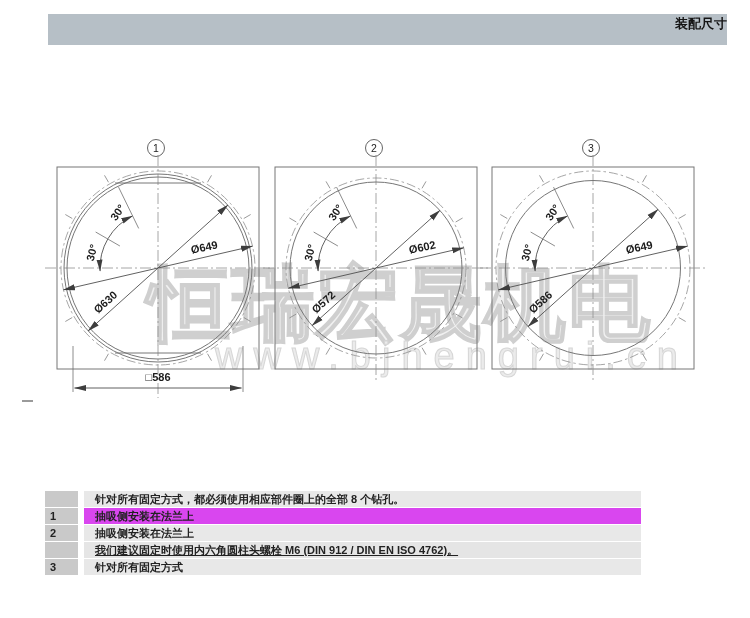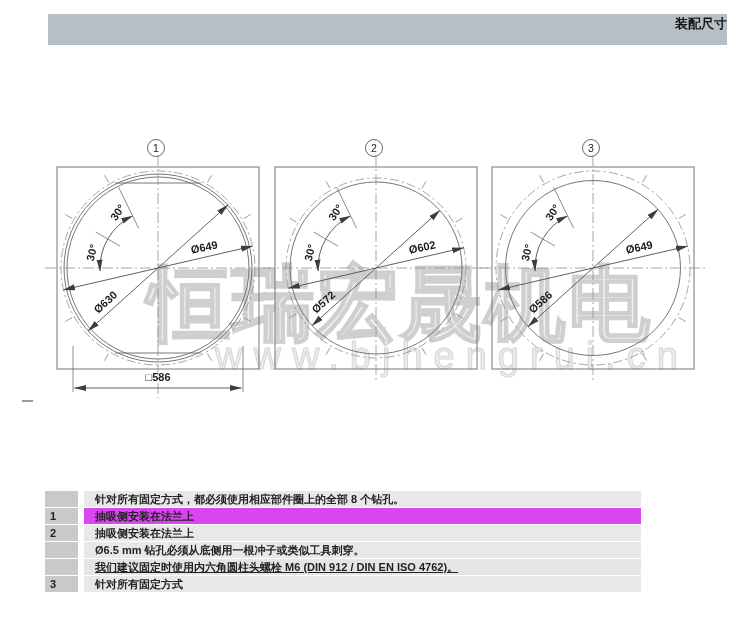--- a/index.html
+++ b/index.html
@@ -156,10 +156,6 @@
   </div>
   <div class="nrow">
     <div class="ncell num" style="background: rgb(201, 201, 201);"></div>
-    <div class="ncell txt" style="background: rgb(232, 232, 232);">Ø6.5 mm 钻孔必须从底侧用一根冲子或类似工具刺穿。</div>
-  </div>
-  <div class="nrow">
-    <div class="ncell num" style="background: rgb(201, 201, 201);"></div>
     <div class="ncell txt" style="background: #e5e5e5; text-decoration: underline;">我们建议固定时使用内六角圆柱头螺栓 M6 (DIN 912 / DIN EN ISO 4762)。</div>
   </div>
   <div class="nrow">

